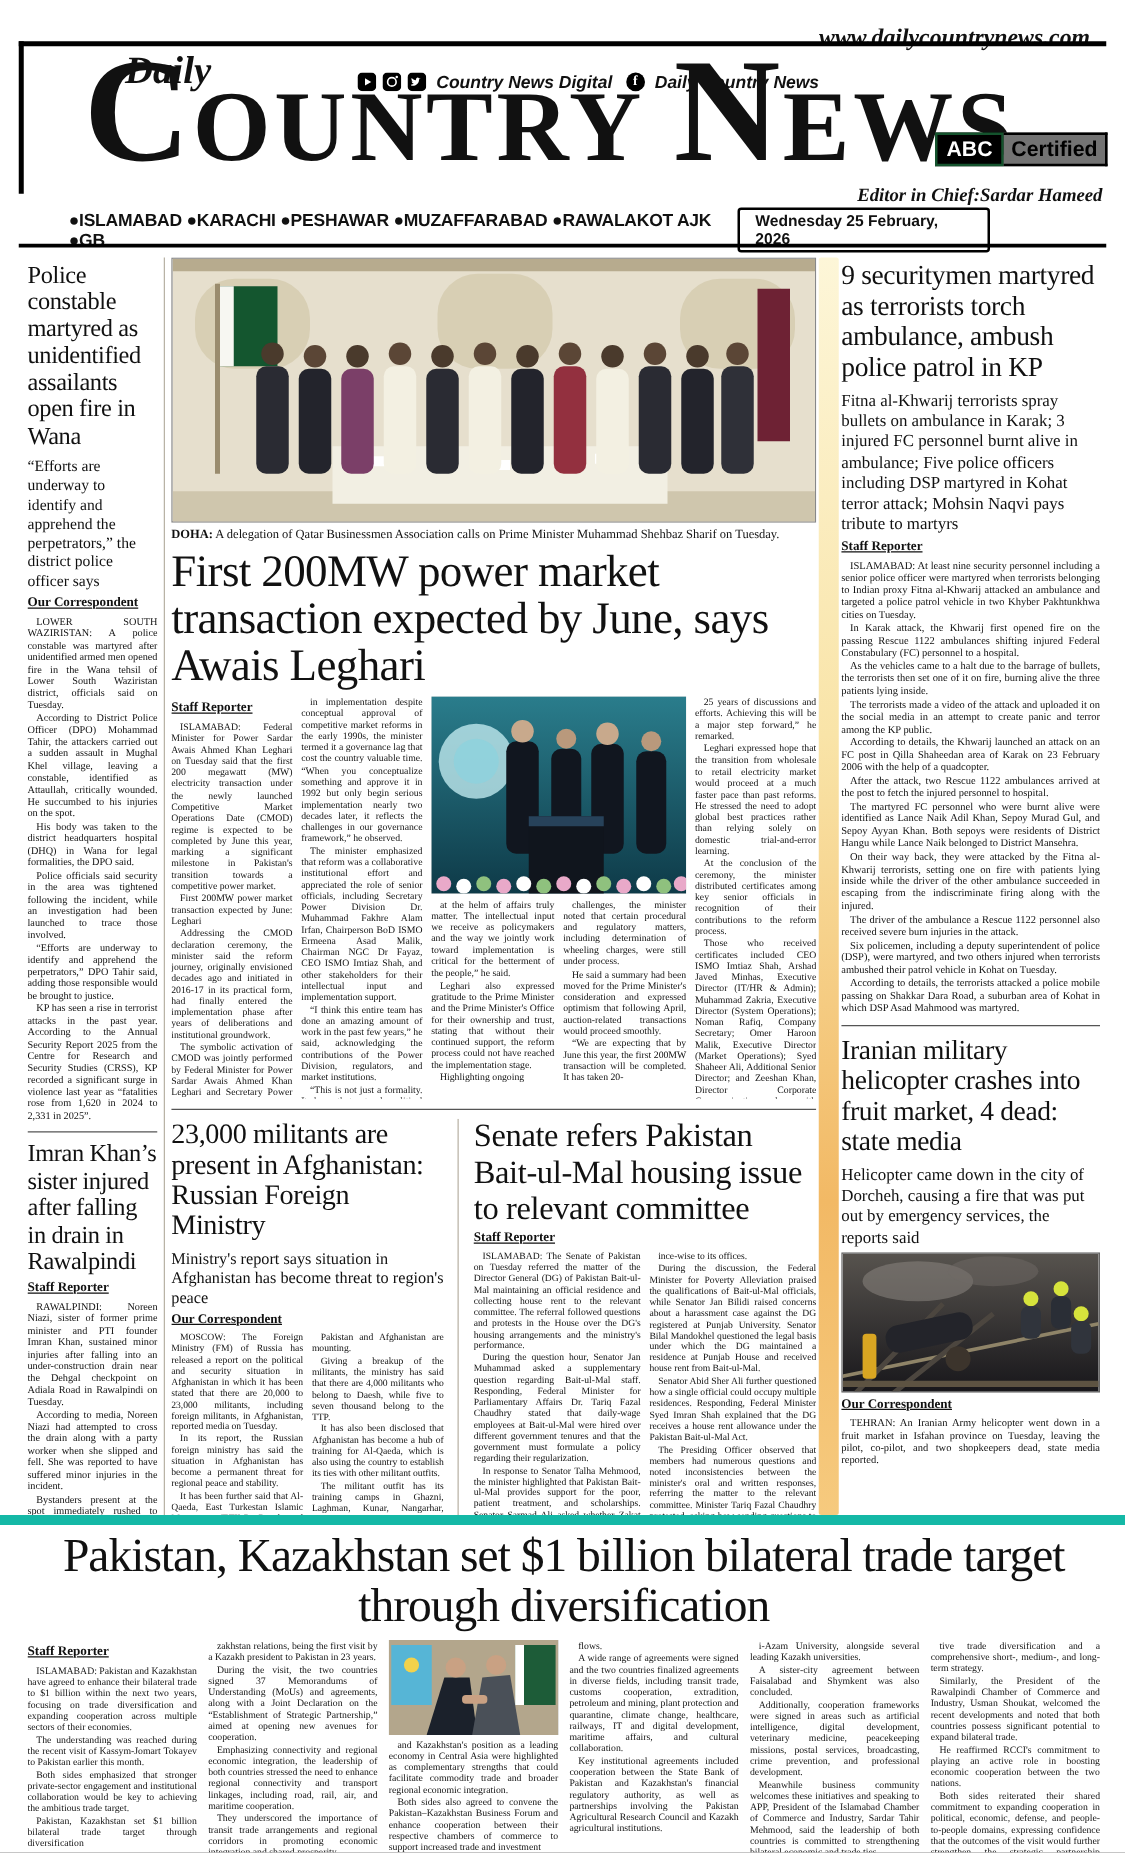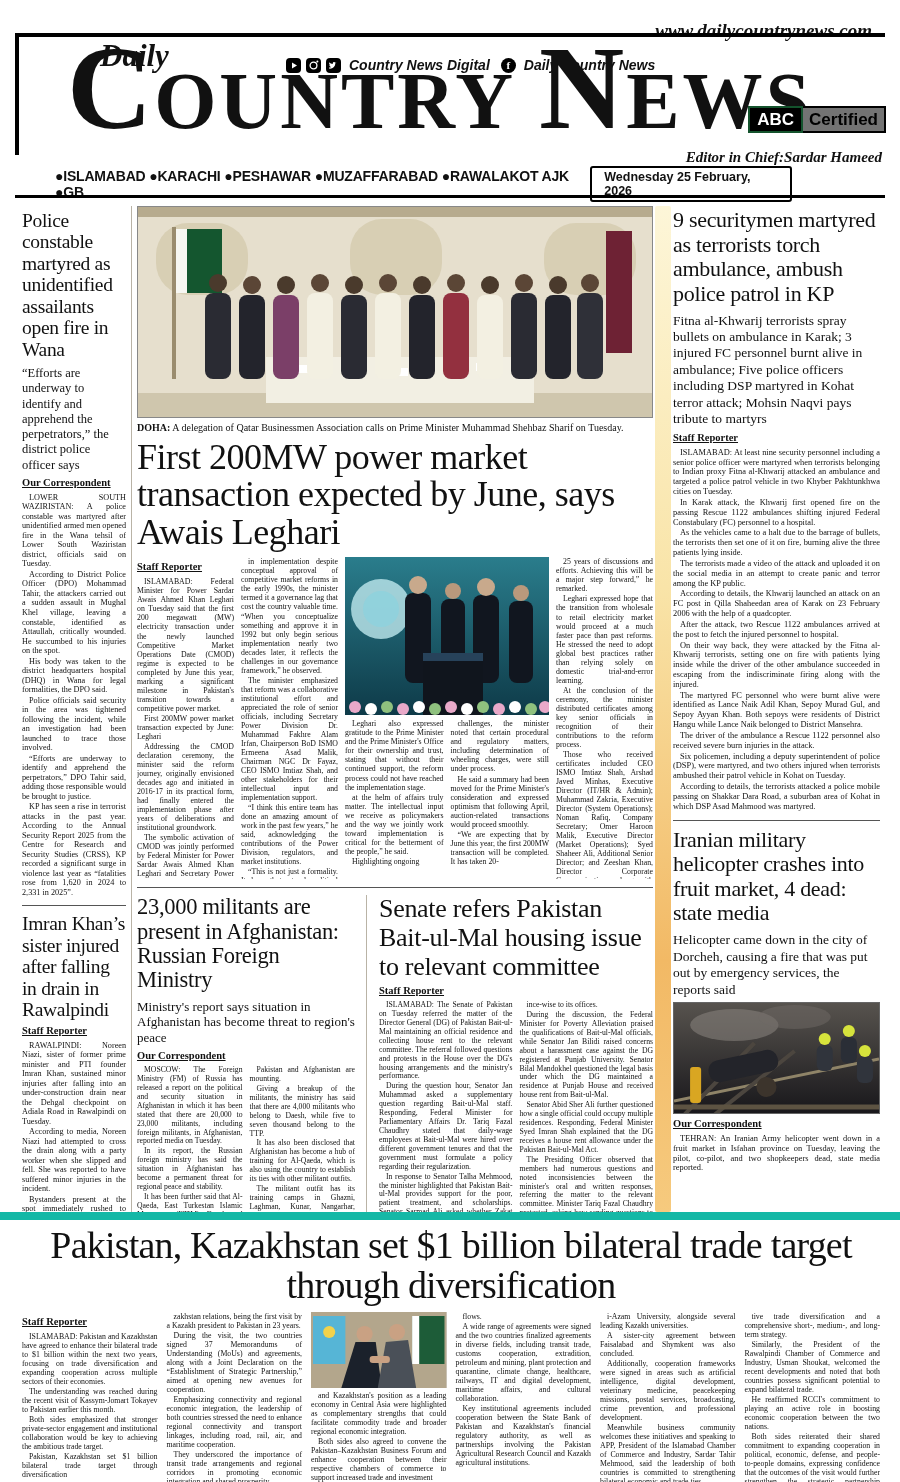--- a/index.html
+++ b/index.html
@@ -354,8 +354,8 @@
             <p>The terrorists made a video of the attack and uploaded it on the social media in an attempt to create panic and terror among the KP public.</p>
             <p>According to details, the Khwarij launched an attack on an FC post in Qilla Shaheedan area of Karak on 23 February 2006 with the help of a quadcopter.</p>
             <p>After the attack, two Rescue 1122 ambulances arrived at the post to fetch the injured personnel to hospital.</p>
+            <p>The martyred FC personnel who were burnt alive were identified as Lance Naik Adil Khan, Sepoy Murad Gul, and Sepoy Ayyan Khan. Both sepoys were residents of District Hangu while Lance Naik belonged to District Mansehra.</p>
             <p>On their way back, they were attacked by the Fitna al-Khwarij terrorists, setting one on fire with patients lying inside while the driver of the other ambulance succeeded in escaping from the indiscriminate firing along with the injured.</p>
-            <p>The martyred FC personnel who were burnt alive were identified as Lance Naik Adil Khan, Sepoy Murad Gul, and Sepoy Ayyan Khan. Both sepoys were residents of District Hangu while Lance Naik belonged to District Mansehra.</p>
             <p>The driver of the ambulance a Rescue 1122 personnel also received severe burn injuries in the attack.</p>
             <p>Six policemen, including a deputy superintendent of police (DSP), were martyred, and two others injured when terrorists ambushed their patrol vehicle in Kohat on Tuesday.</p>
             <p>According to details, the terrorists attacked a police mobile passing on Shakkar Dara Road, a suburban area of Kohat in which DSP Asad Mahmood was martyred.</p>

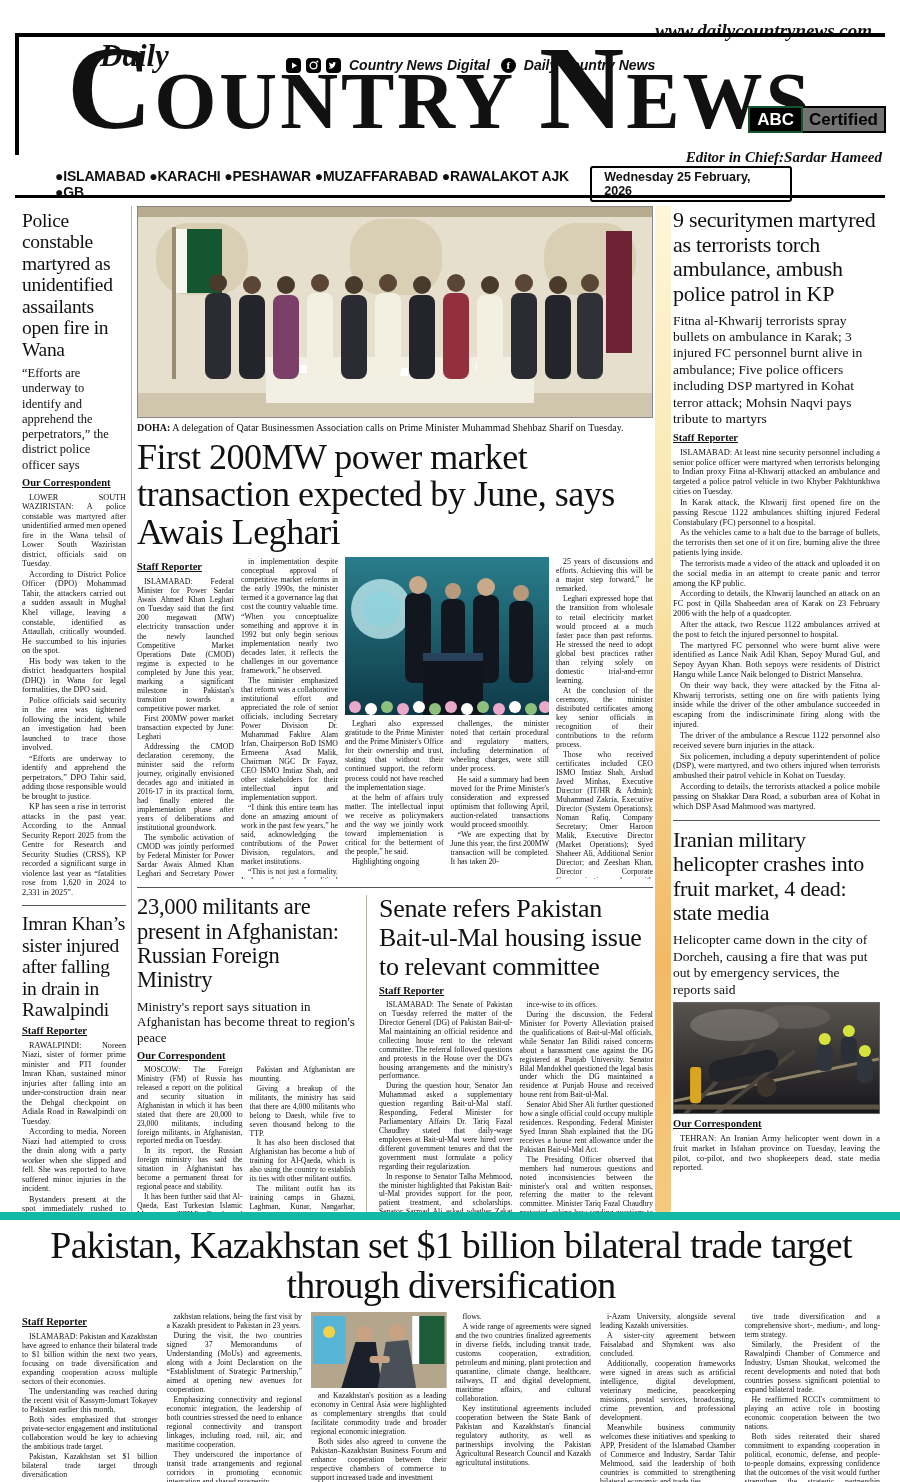--- a/index.html
+++ b/index.html
@@ -274,8 +274,8 @@
           <div class="pmid-cols">
             <div class="pcol">
               <div class="body">
+                  <p>at the helm of affairs truly matter. The intellectual input we receive as policymakers and the way we jointly work toward implementation is critical for the betterment of the people,” he said.</p>
                   <p>Leghari also expressed gratitude to the Prime Minister and the Prime Minister's Office for their ownership and trust, stating that without their continued support, the reform process could not have reached the implementation stage.</p>
-                  <p>at the helm of affairs truly matter. The intellectual input we receive as policymakers and the way we jointly work toward implementation is critical for the betterment of the people,” he said.</p>
                   <p>Highlighting ongoing</p>
                 </div>
             </div>

